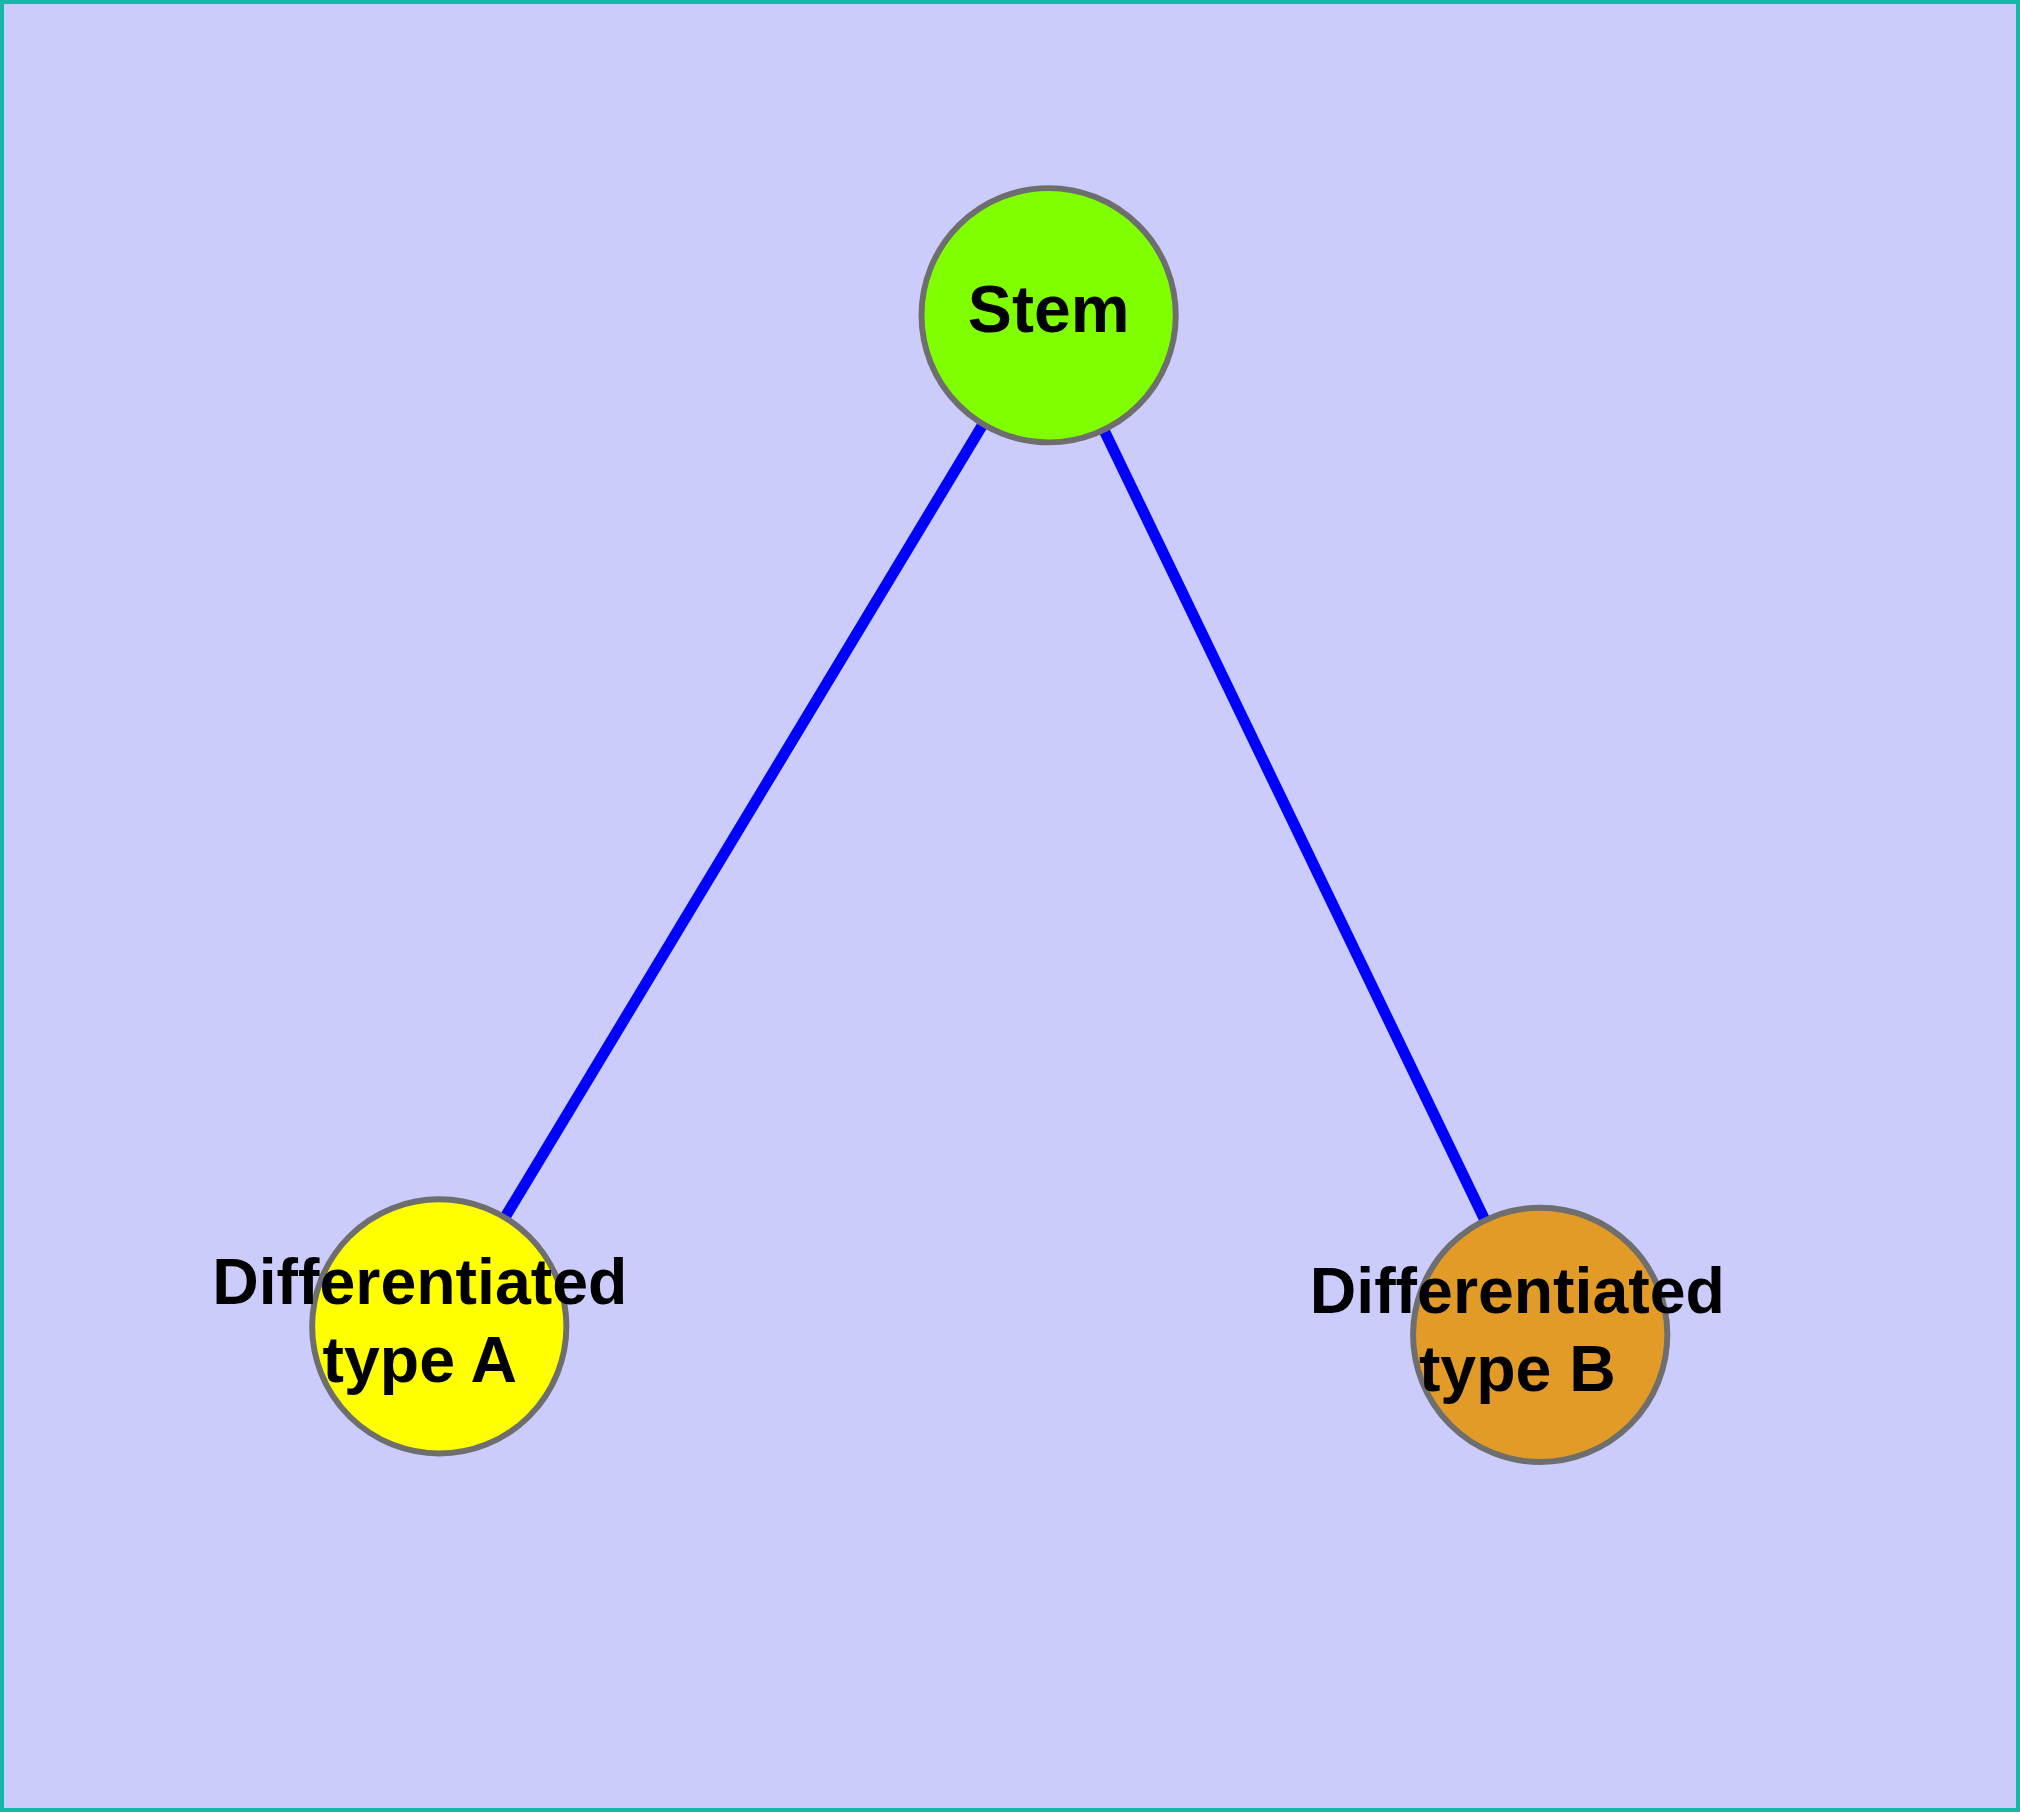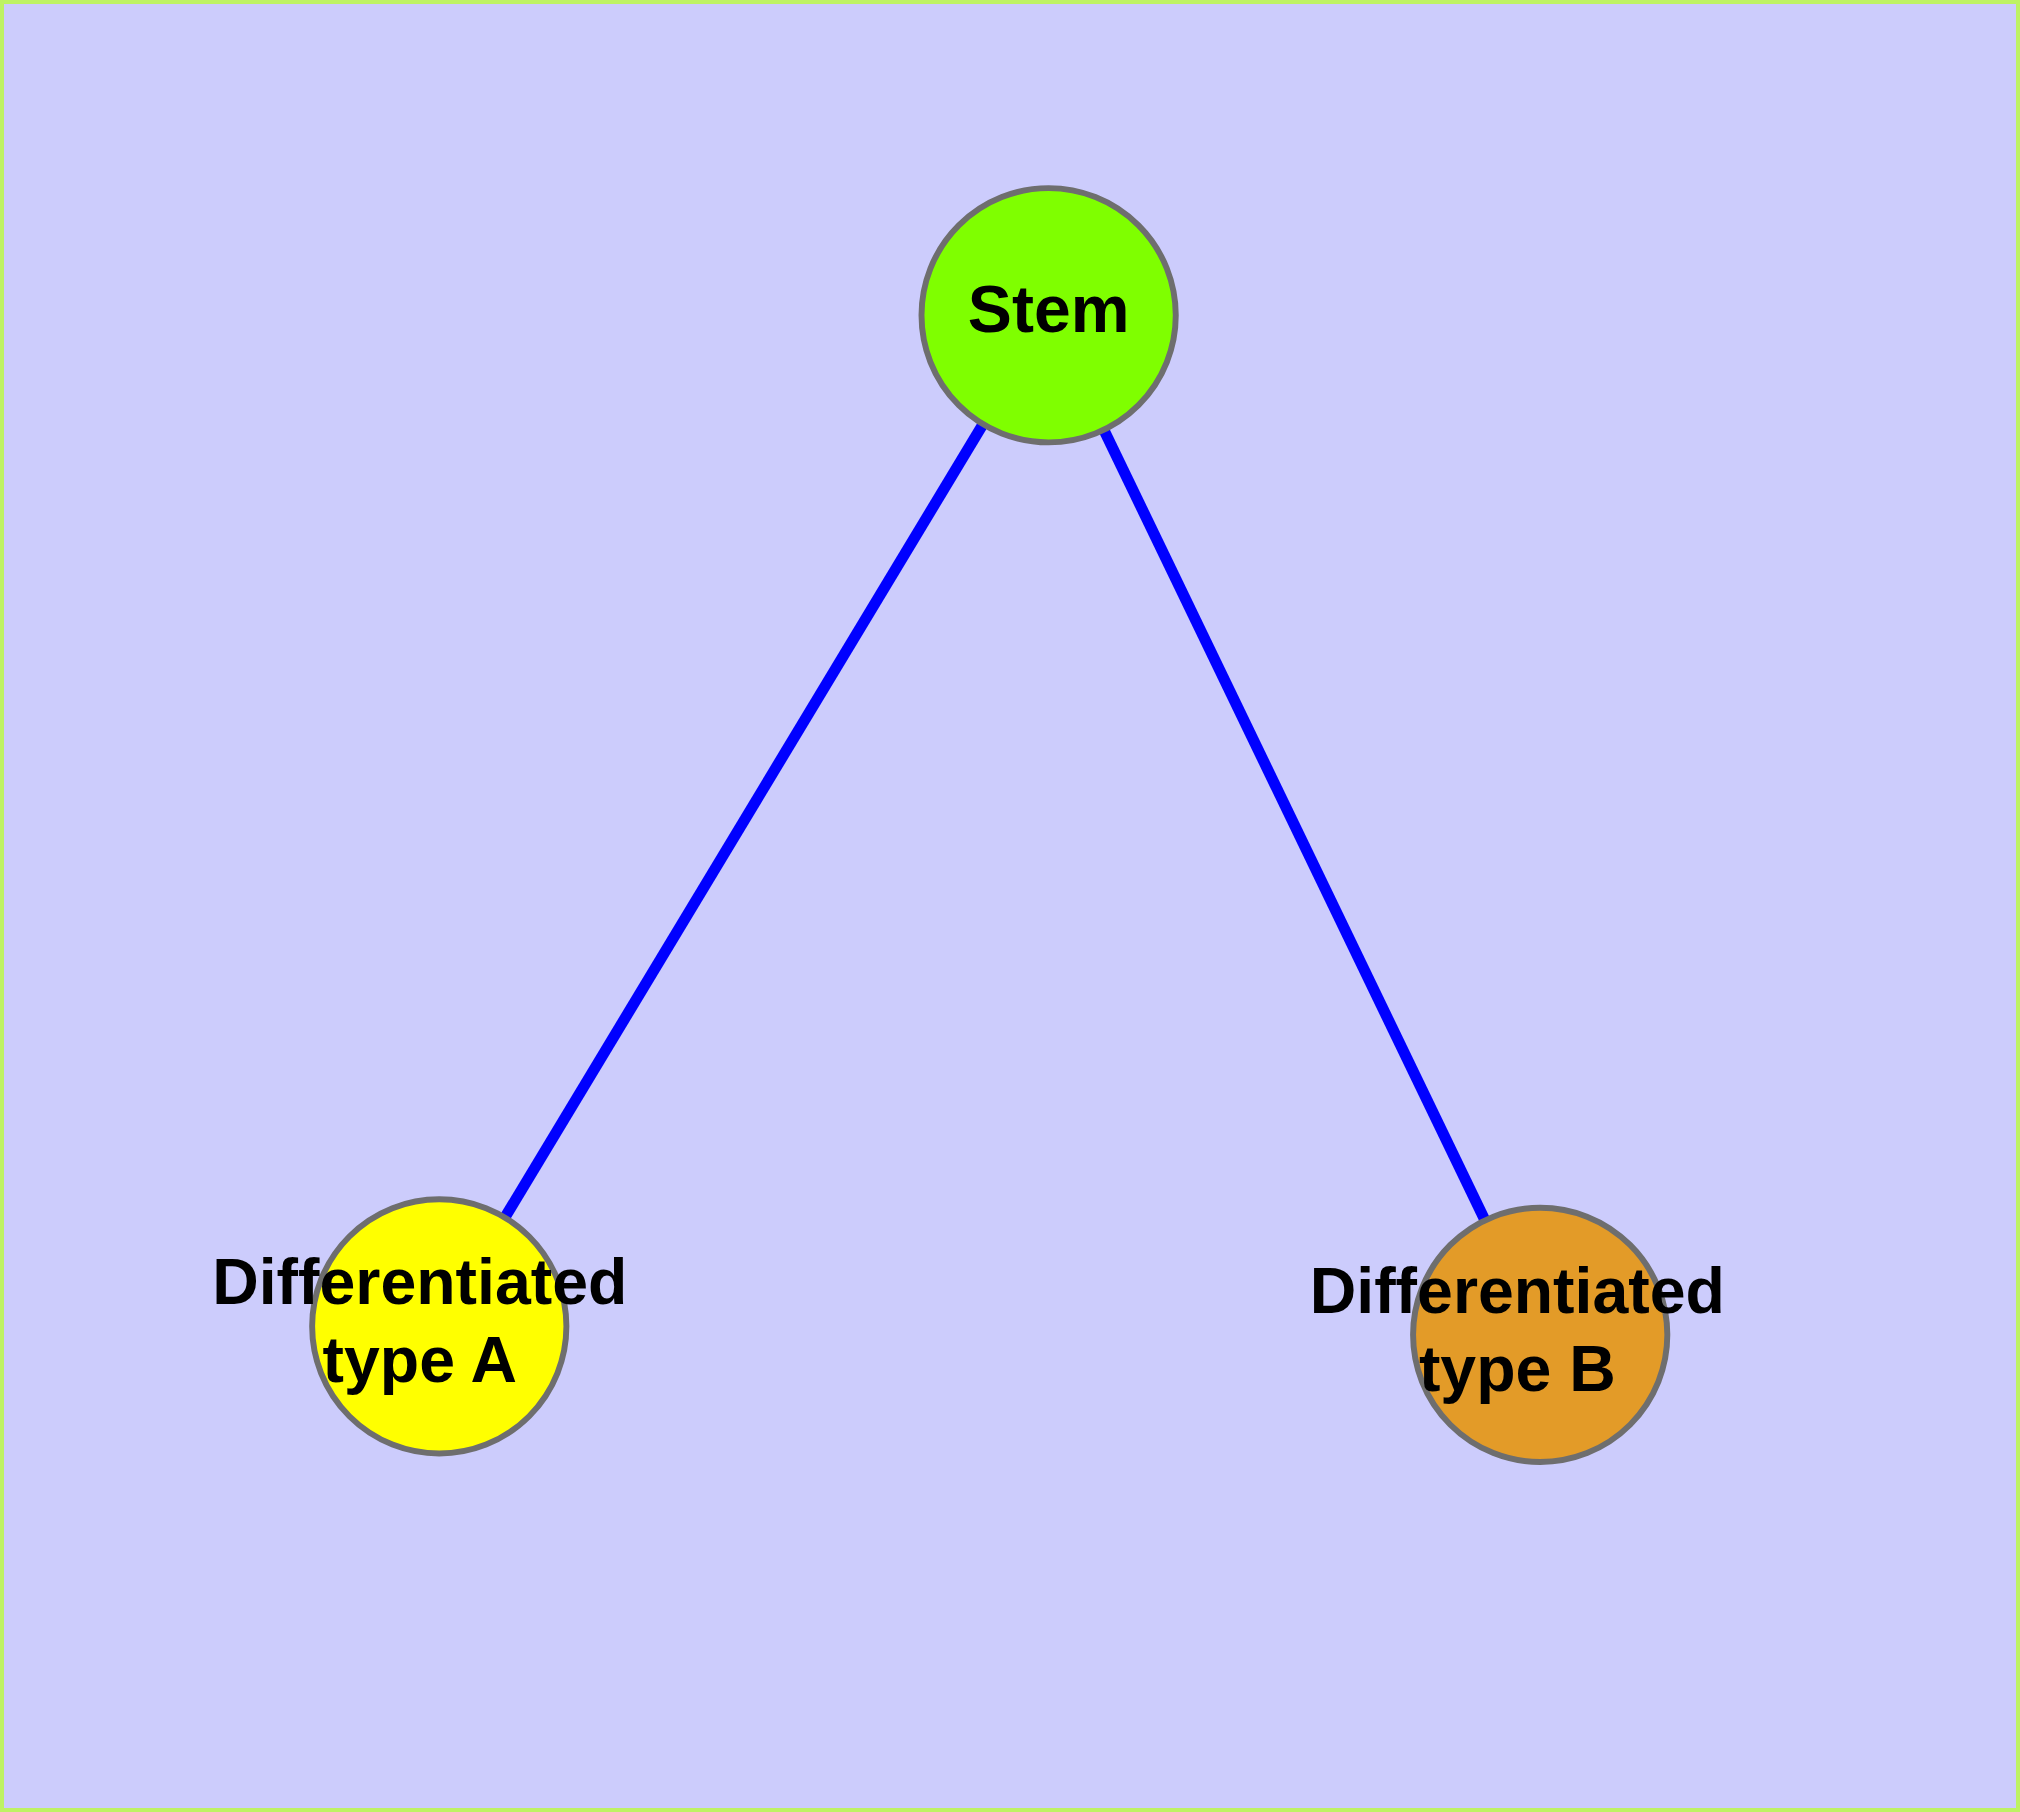--- a/index.html
+++ b/index.html
@@ -12,7 +12,7 @@
     position: relative;
     width: 2021px;
     height: 1812px;
-    background: #bef264;
+    background: #14b8a6;
     overflow: hidden;
     font-family: "Liberation Sans", "DejaVu Sans", sans-serif;
   }

